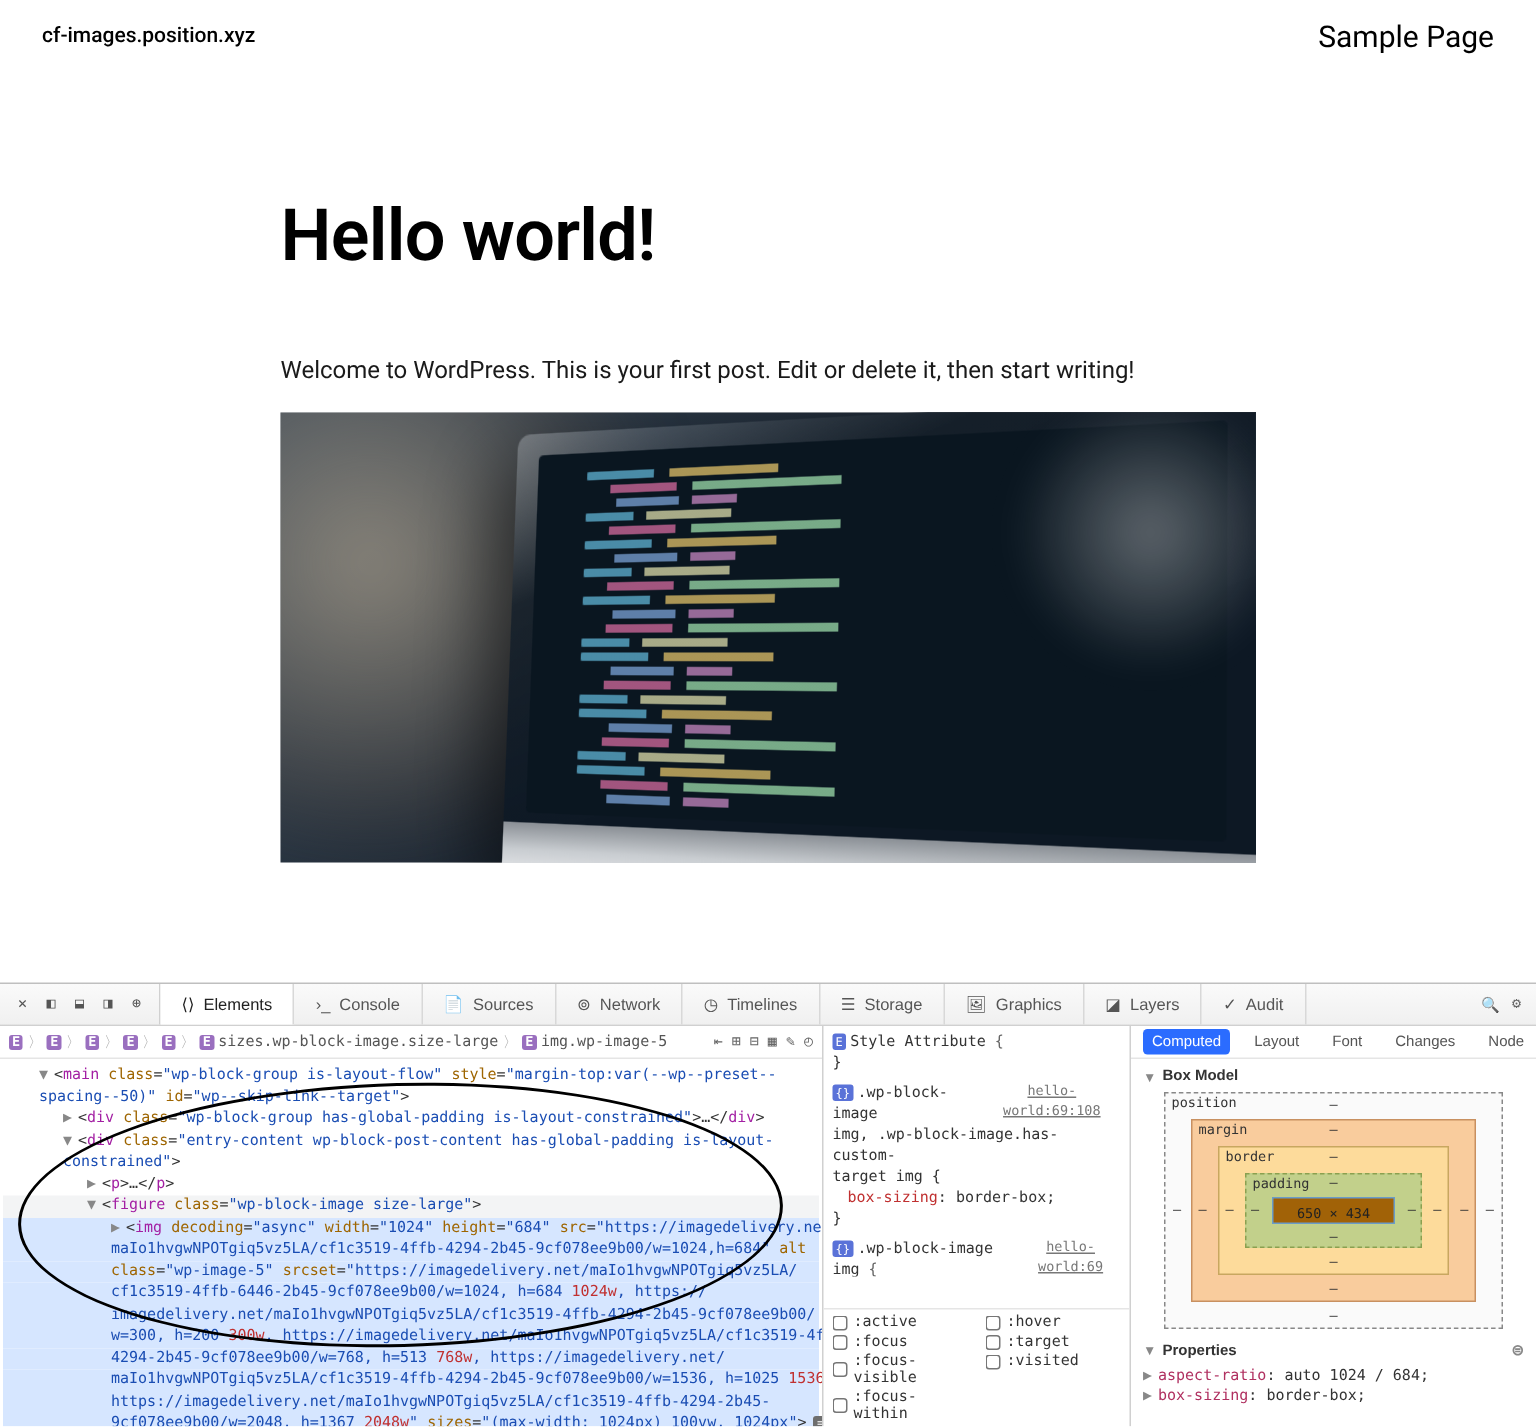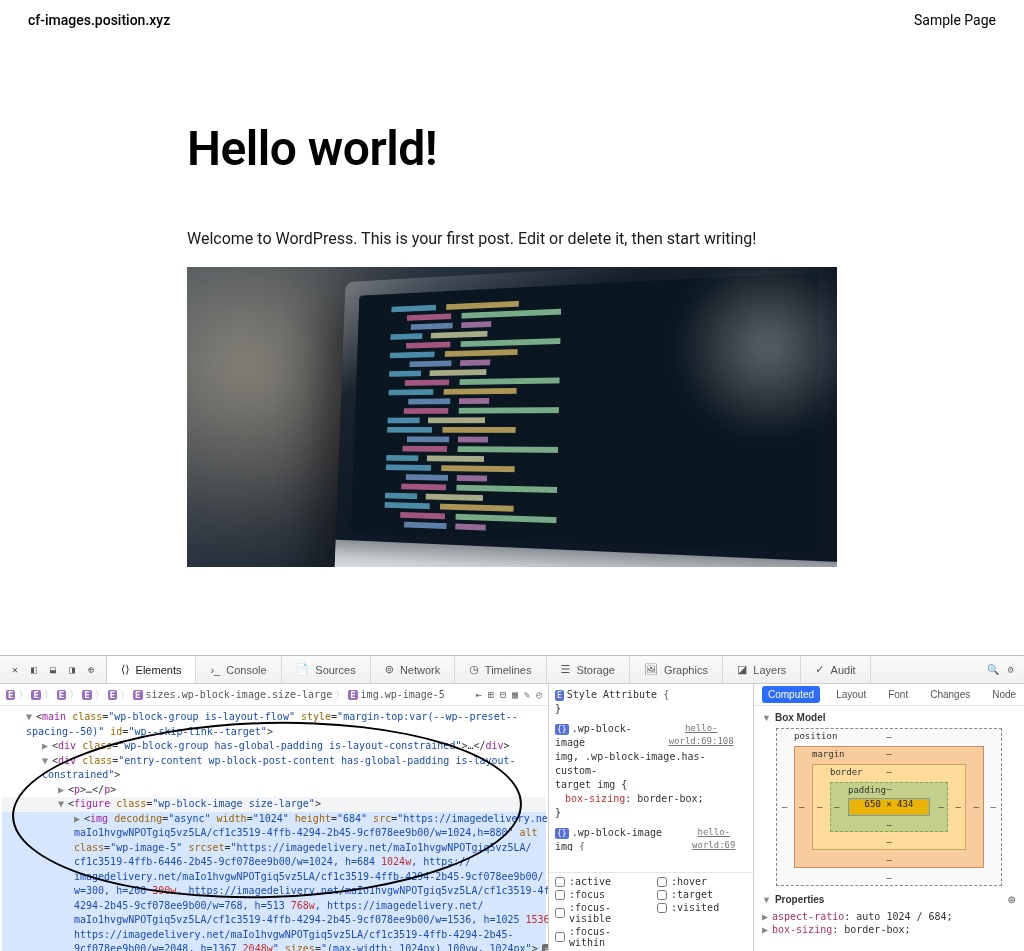--- a/index.html
+++ b/index.html
@@ -9,7 +9,7 @@
 .page { height: 655px; overflow: hidden; }
 .page-header { display: flex; justify-content: space-between; align-items: center; padding: 12px 28px; }
 .site-name { font-size: 14px; font-weight: 500; color: #000; }
-.nav-link { font-size: 14px; color: #000; text-align: center; }
+.nav-link { font-size: 20px; color: #000; text-align: center; }
 .content-wrap { max-width: 650px; margin: 0 auto; padding-top: 80px; }
 h1.post-title { font-size: 48px; font-weight: 600; margin-bottom: 50px; letter-spacing: -0.5px; }
 .post-body { font-size: 16px; line-height: 1.5; color: #1a1a1a; margin-bottom: 16px; }

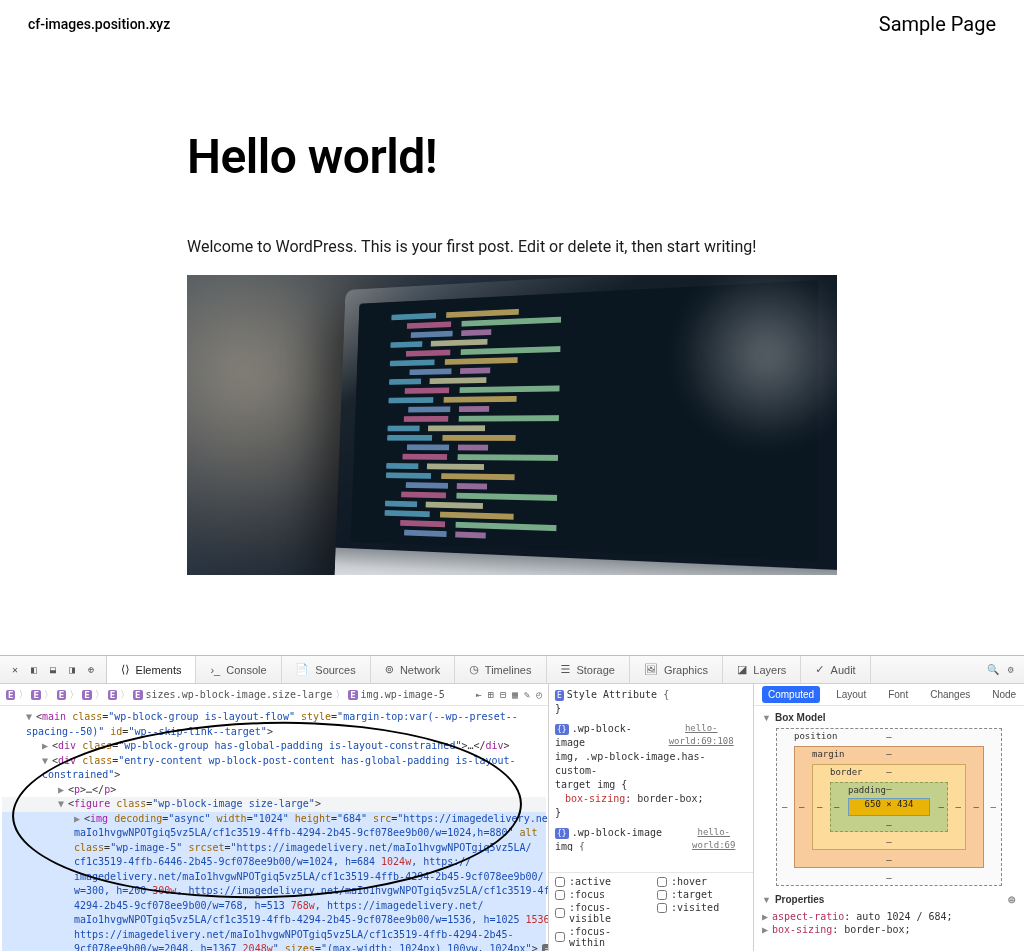--- a/index.html
+++ b/index.html
@@ -90,7 +90,7 @@
 .bm-bor   { position:absolute; left:36px; top:36px; right:36px; bottom:36px; background:#fddb9b; border:1px solid #c8a760; }
 .bm-pad   { position:absolute; left:54px; top:54px; right:54px; bottom:54px; background:#c2d08b; border:1px dashed #8aa050; }
 .bm-con   { position:absolute; left:72px; top:70px; right:72px; bottom:70px; background:#eab308; border:1px solid #6a9cc8; display:flex; align-items:flex-start; justify-content:center; color:#222; }
-.bm-lbl   { position:absolute; left:17px; top:2px; font-size:9px; color:#333; }
+.bm-lbl   { position:absolute; left:4px; top:2px; font-size:9px; color:#333; }
 .bm-dash  { position:absolute; font-size:9px; color:#333; }
 
 .props-list .pl { padding:1px 0; }

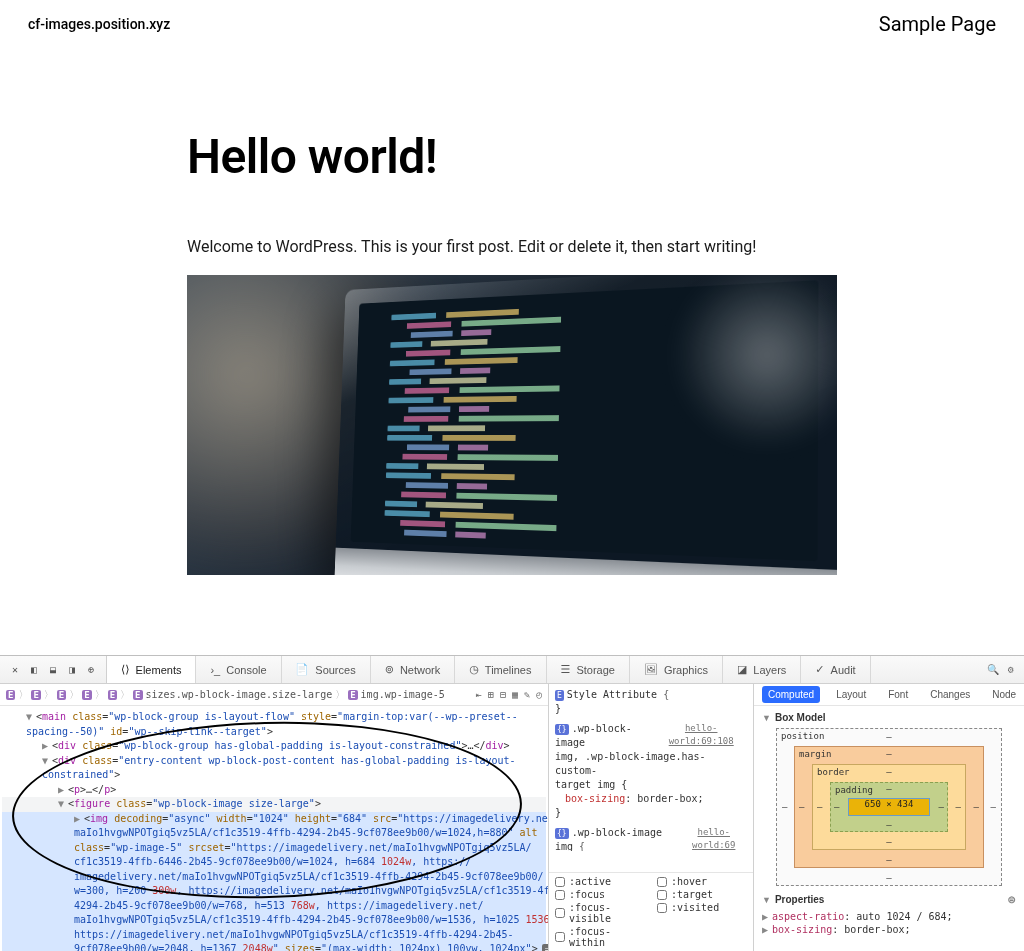--- a/index.html
+++ b/index.html
@@ -89,7 +89,7 @@
 .bm-mar   { position:absolute; left:18px; top:18px; right:18px; bottom:18px; background:#f9cc9d; border:1px solid #c89060; }
 .bm-bor   { position:absolute; left:36px; top:36px; right:36px; bottom:36px; background:#fddb9b; border:1px solid #c8a760; }
 .bm-pad   { position:absolute; left:54px; top:54px; right:54px; bottom:54px; background:#c2d08b; border:1px dashed #8aa050; }
-.bm-con   { position:absolute; left:72px; top:70px; right:72px; bottom:70px; background:#eab308; border:1px solid #6a9cc8; display:flex; align-items:flex-start; justify-content:center; color:#222; }
+.bm-con   { position:absolute; left:72px; top:70px; right:72px; bottom:70px; background:#a16207; border:1px solid #6a9cc8; display:flex; align-items:flex-end; justify-content:center; color:#222; }
 .bm-lbl   { position:absolute; left:4px; top:2px; font-size:9px; color:#333; }
 .bm-dash  { position:absolute; font-size:9px; color:#333; }
 

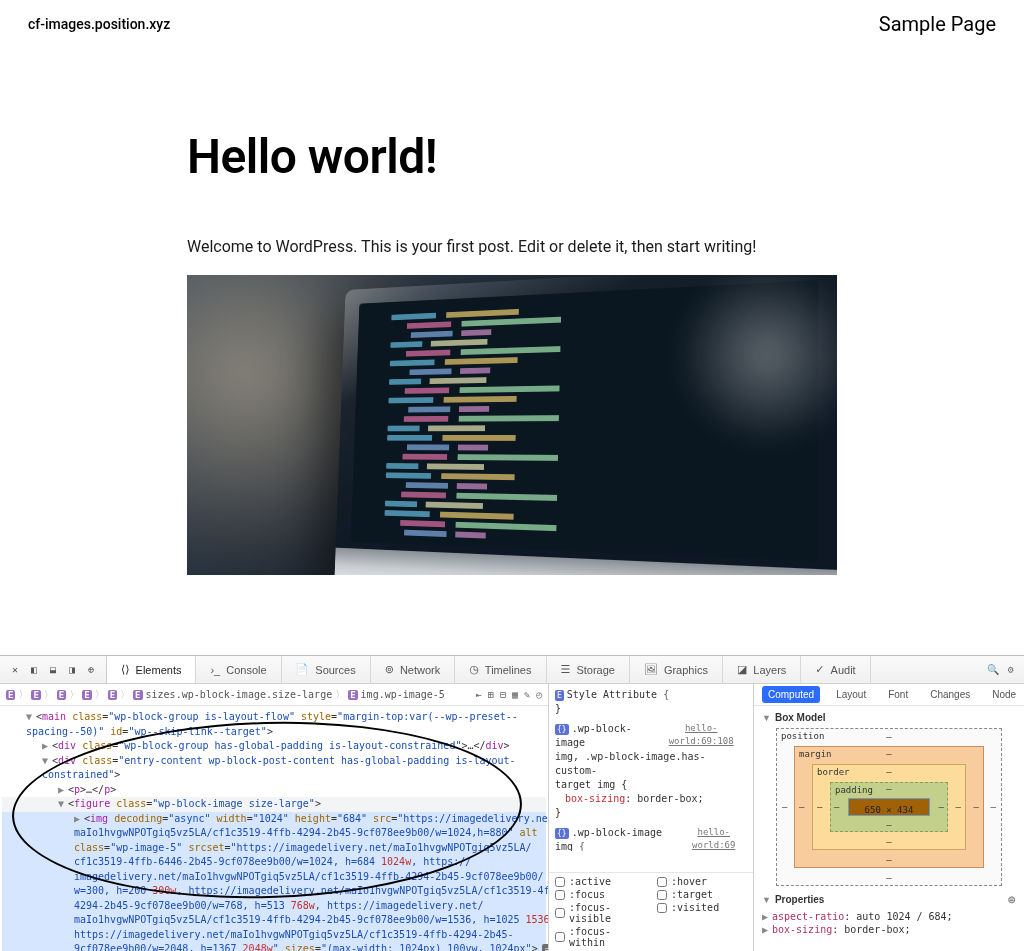--- a/index.html
+++ b/index.html
@@ -249,7 +249,7 @@
         <div class="dom-line ind3 dom-dim"><span class="tri">▼</span><span class="tkn-punc">&lt;</span><span class="tkn-tag">figure</span> <span class="tkn-attr">class</span>=<span class="tkn-val">"wp-block-image size-large"</span><span class="tkn-punc">&gt;</span></div>
 
         <div class="dom-line ind4 dom-hl"><span class="tri">▶</span><span class="tkn-punc">&lt;</span><span class="tkn-tag">img</span> <span class="tkn-attr">decoding</span>=<span class="tkn-val">"async"</span> <span class="tkn-attr">width</span>=<span class="tkn-val">"1024"</span> <span class="tkn-attr">height</span>=<span class="tkn-val">"684"</span> <span class="tkn-attr">src</span>=<span class="tkn-val">"https://imagedelivery.net/</span></div>
-        <div class="dom-line ind4 dom-hl"><span class="tkn-val">maIo1hvgwNPOTgiq5vz5LA/cf1c3519-4ffb-4294-2b45-9cf078ee9b00/w=1024,h=880"</span> <span class="tkn-attr">alt</span></div>
+        <div class="dom-line ind4 dom-hl"><span class="tkn-val">maIo1hvgwNPOTgiq5vz5LA/cf1c3519-4ffb-4294-2b45-9cf078ee9b00/w=1024,h=684"</span> <span class="tkn-attr">alt</span></div>
         <div class="dom-line ind4 dom-hl"><span class="tkn-attr">class</span>=<span class="tkn-val">"wp-image-5"</span> <span class="tkn-attr">srcset</span>=<span class="tkn-val">"https://imagedelivery.net/maIo1hvgwNPOTgiq5vz5LA/</span></div>
         <div class="dom-line ind4 dom-hl"><span class="tkn-val">cf1c3519-4ffb-6446-2b45-9cf078ee9b00/w=1024, h=684</span> <span class="tkn-redw">1024w</span><span class="tkn-val">, https://</span></div>
         <div class="dom-line ind4 dom-hl"><span class="tkn-val">imagedelivery.net/maIo1hvgwNPOTgiq5vz5LA/cf1c3519-4ffb-4294-2b45-9cf078ee9b00/</span></div>

